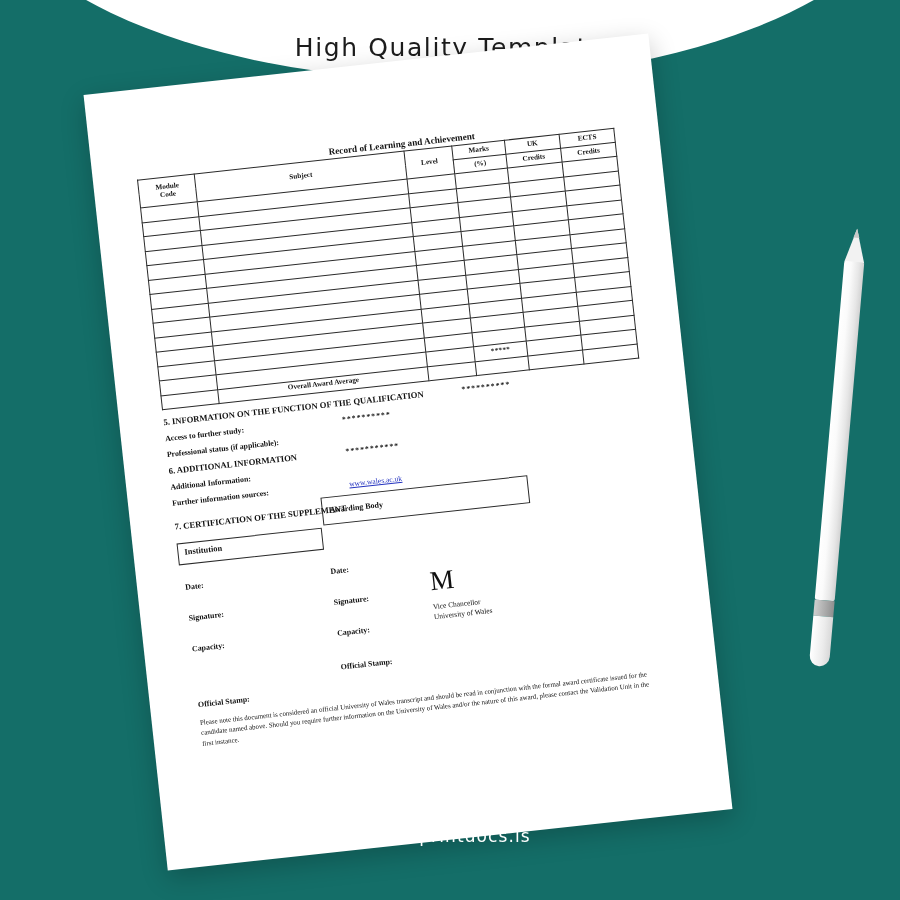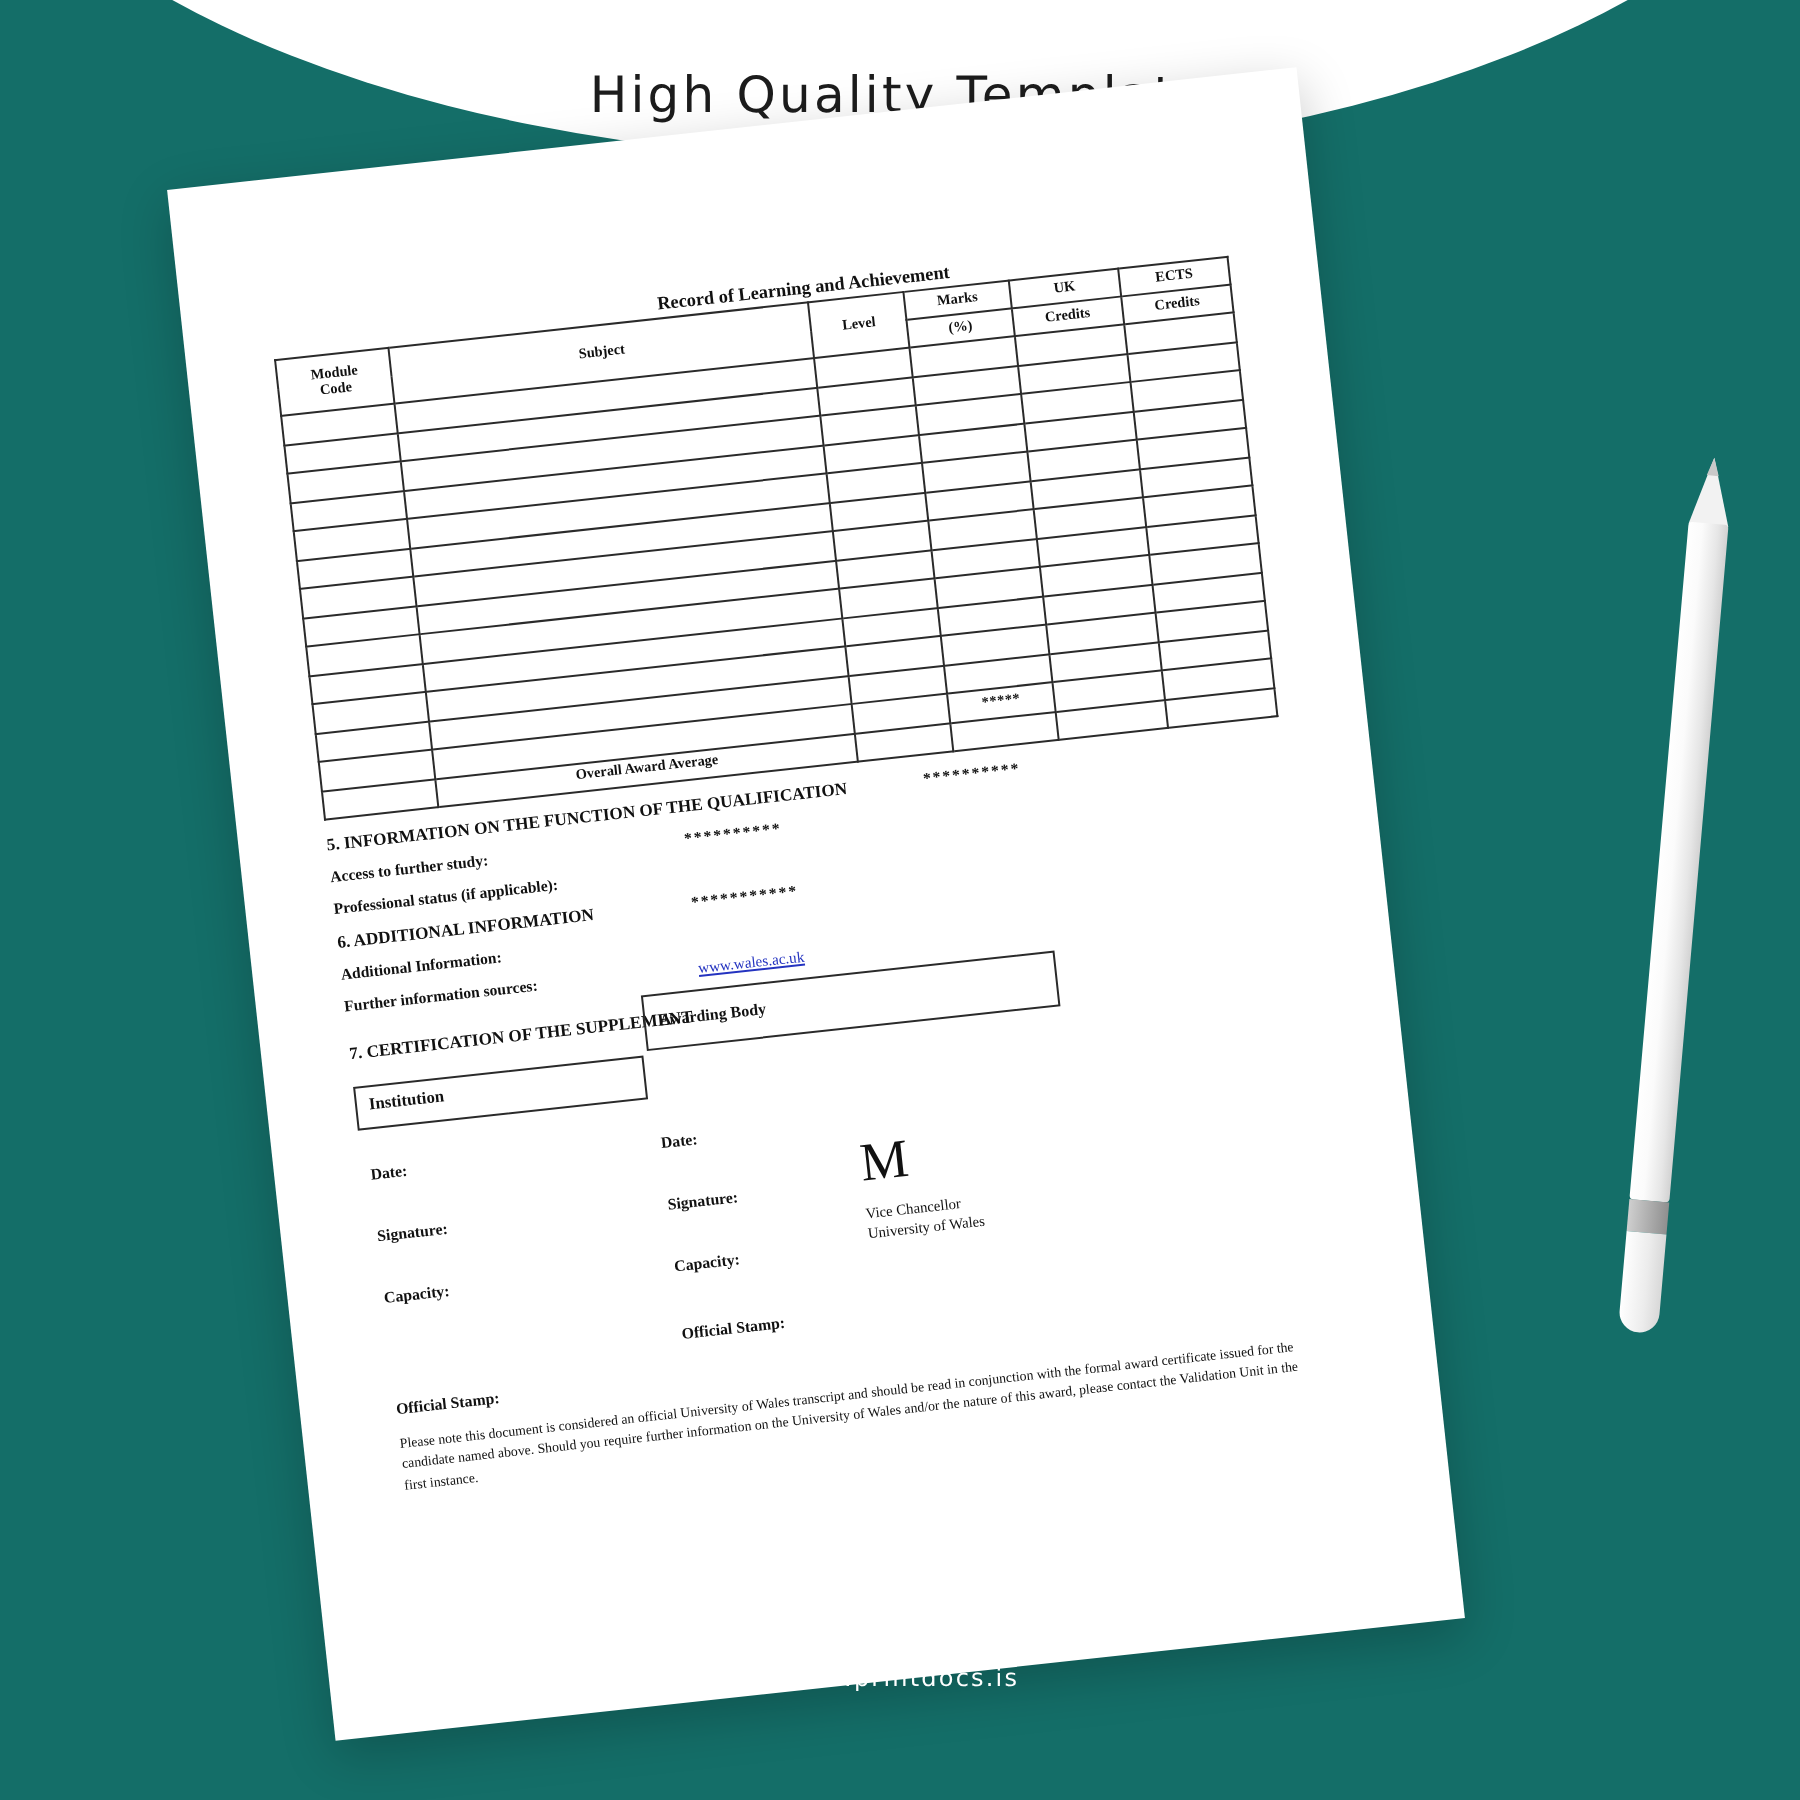--- a/index.html
+++ b/index.html
@@ -46,7 +46,7 @@
     bottom: 54px;
     text-align: center;
     color: #ffffff;
-    font-size: 12px;
+    font-size: 17px;
     letter-spacing: 1.1px;
     font-family: "DejaVu Sans", sans-serif;
   }

